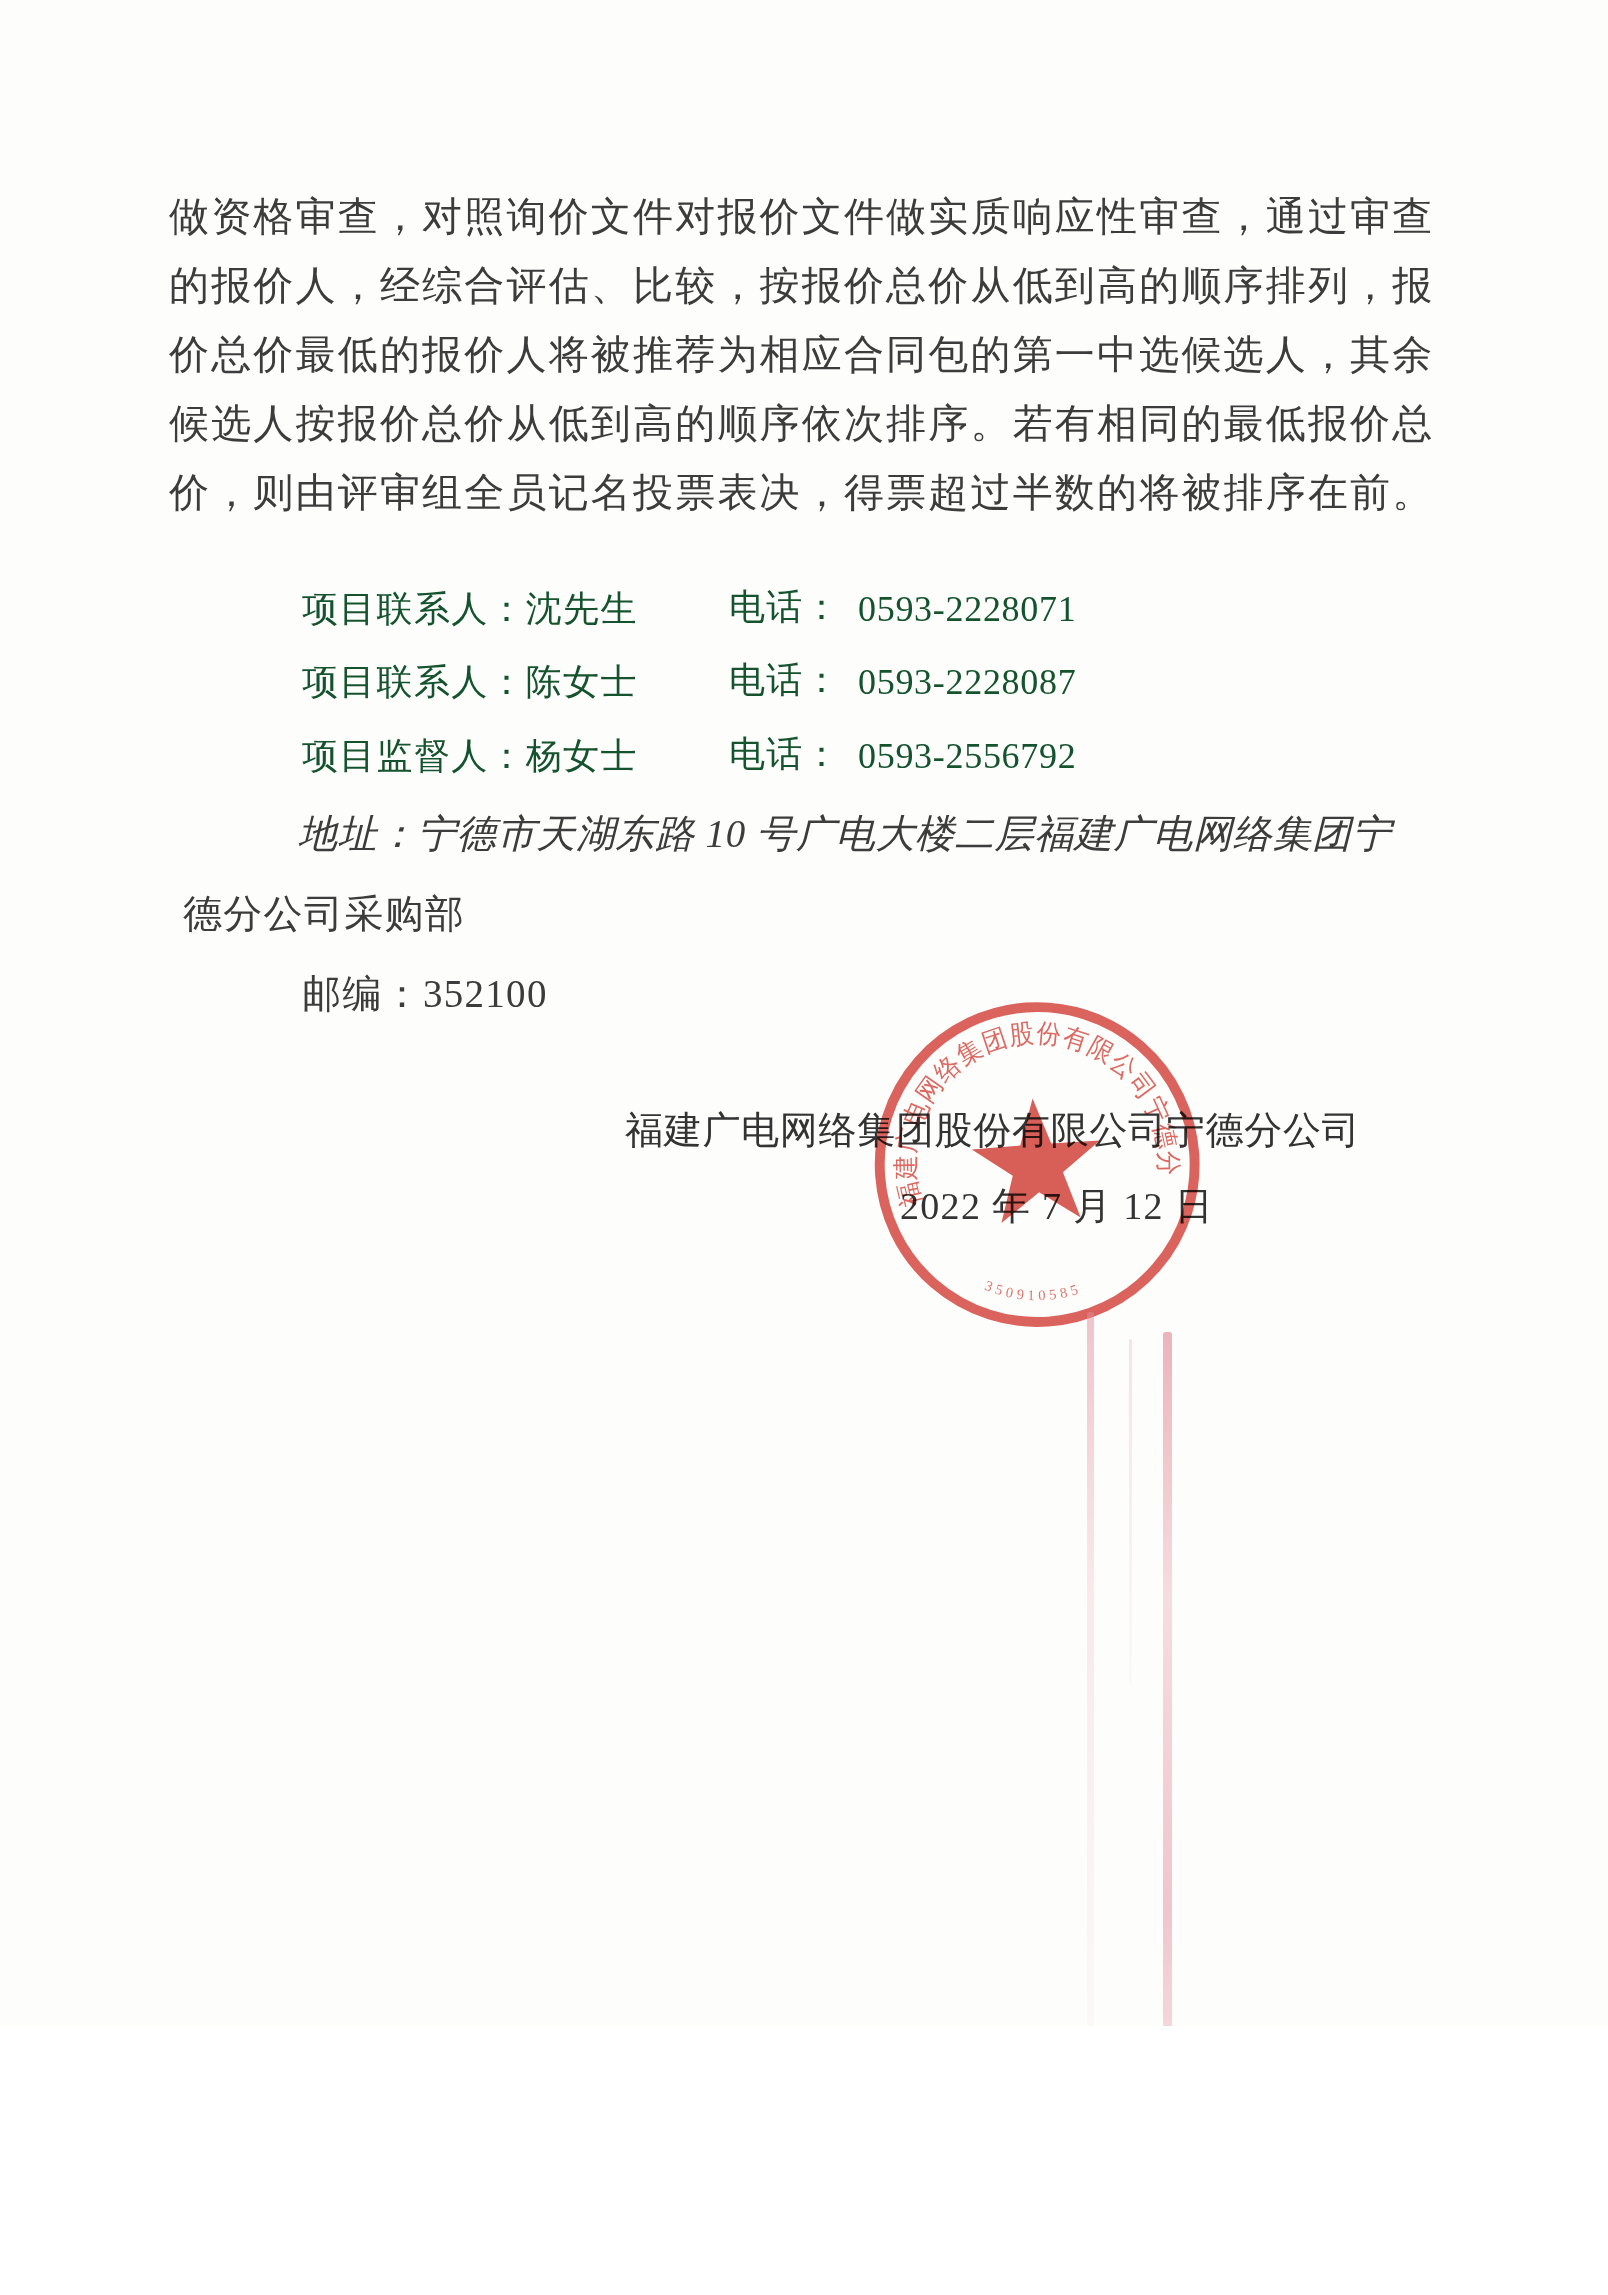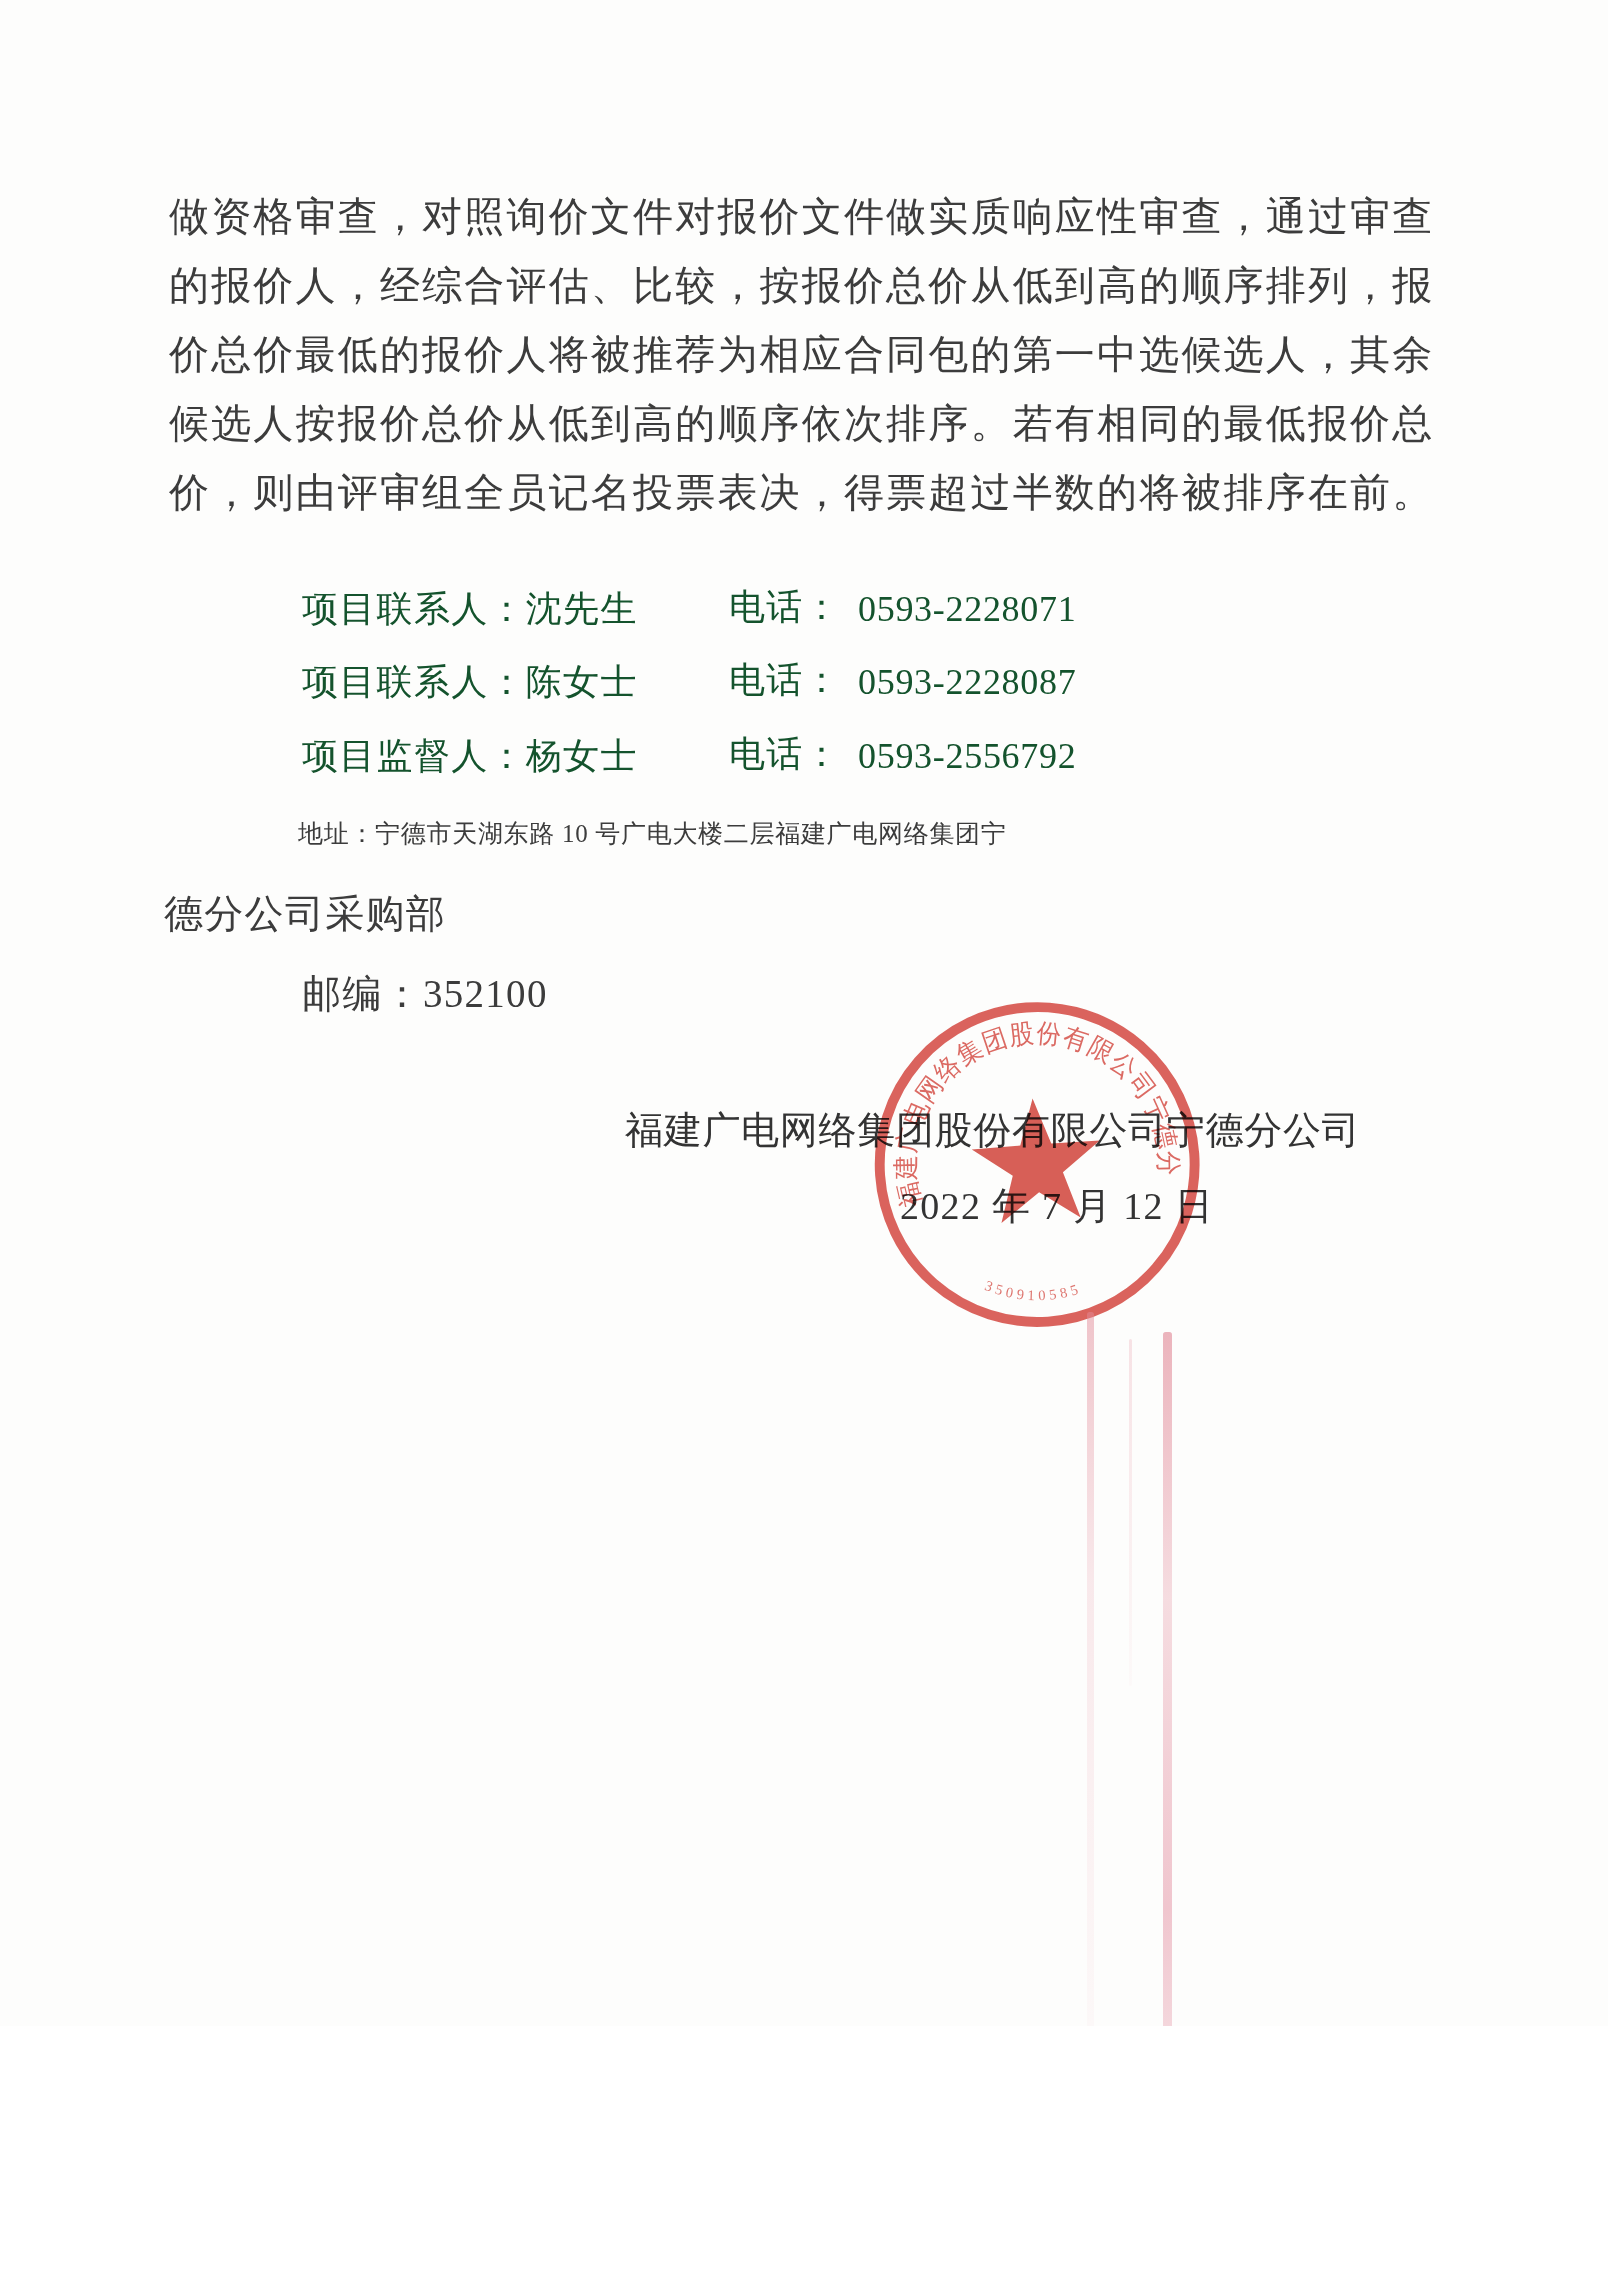--- a/index.html
+++ b/index.html
@@ -53,8 +53,9 @@
   
   .addr-1 {
     position: absolute; left: 298px; top: 800px;
-    font-size: 25px; line-height: 67px; letter-spacing: 0.7px; color: #3c3c3c;
+    font-size: 39px; line-height: 67px; letter-spacing: 0.7px; color: #3c3c3c;
     white-space: nowrap;
+    font-style: italic;
   }
   .addr-2 {
     position: absolute; left: 164px; top: 880px;

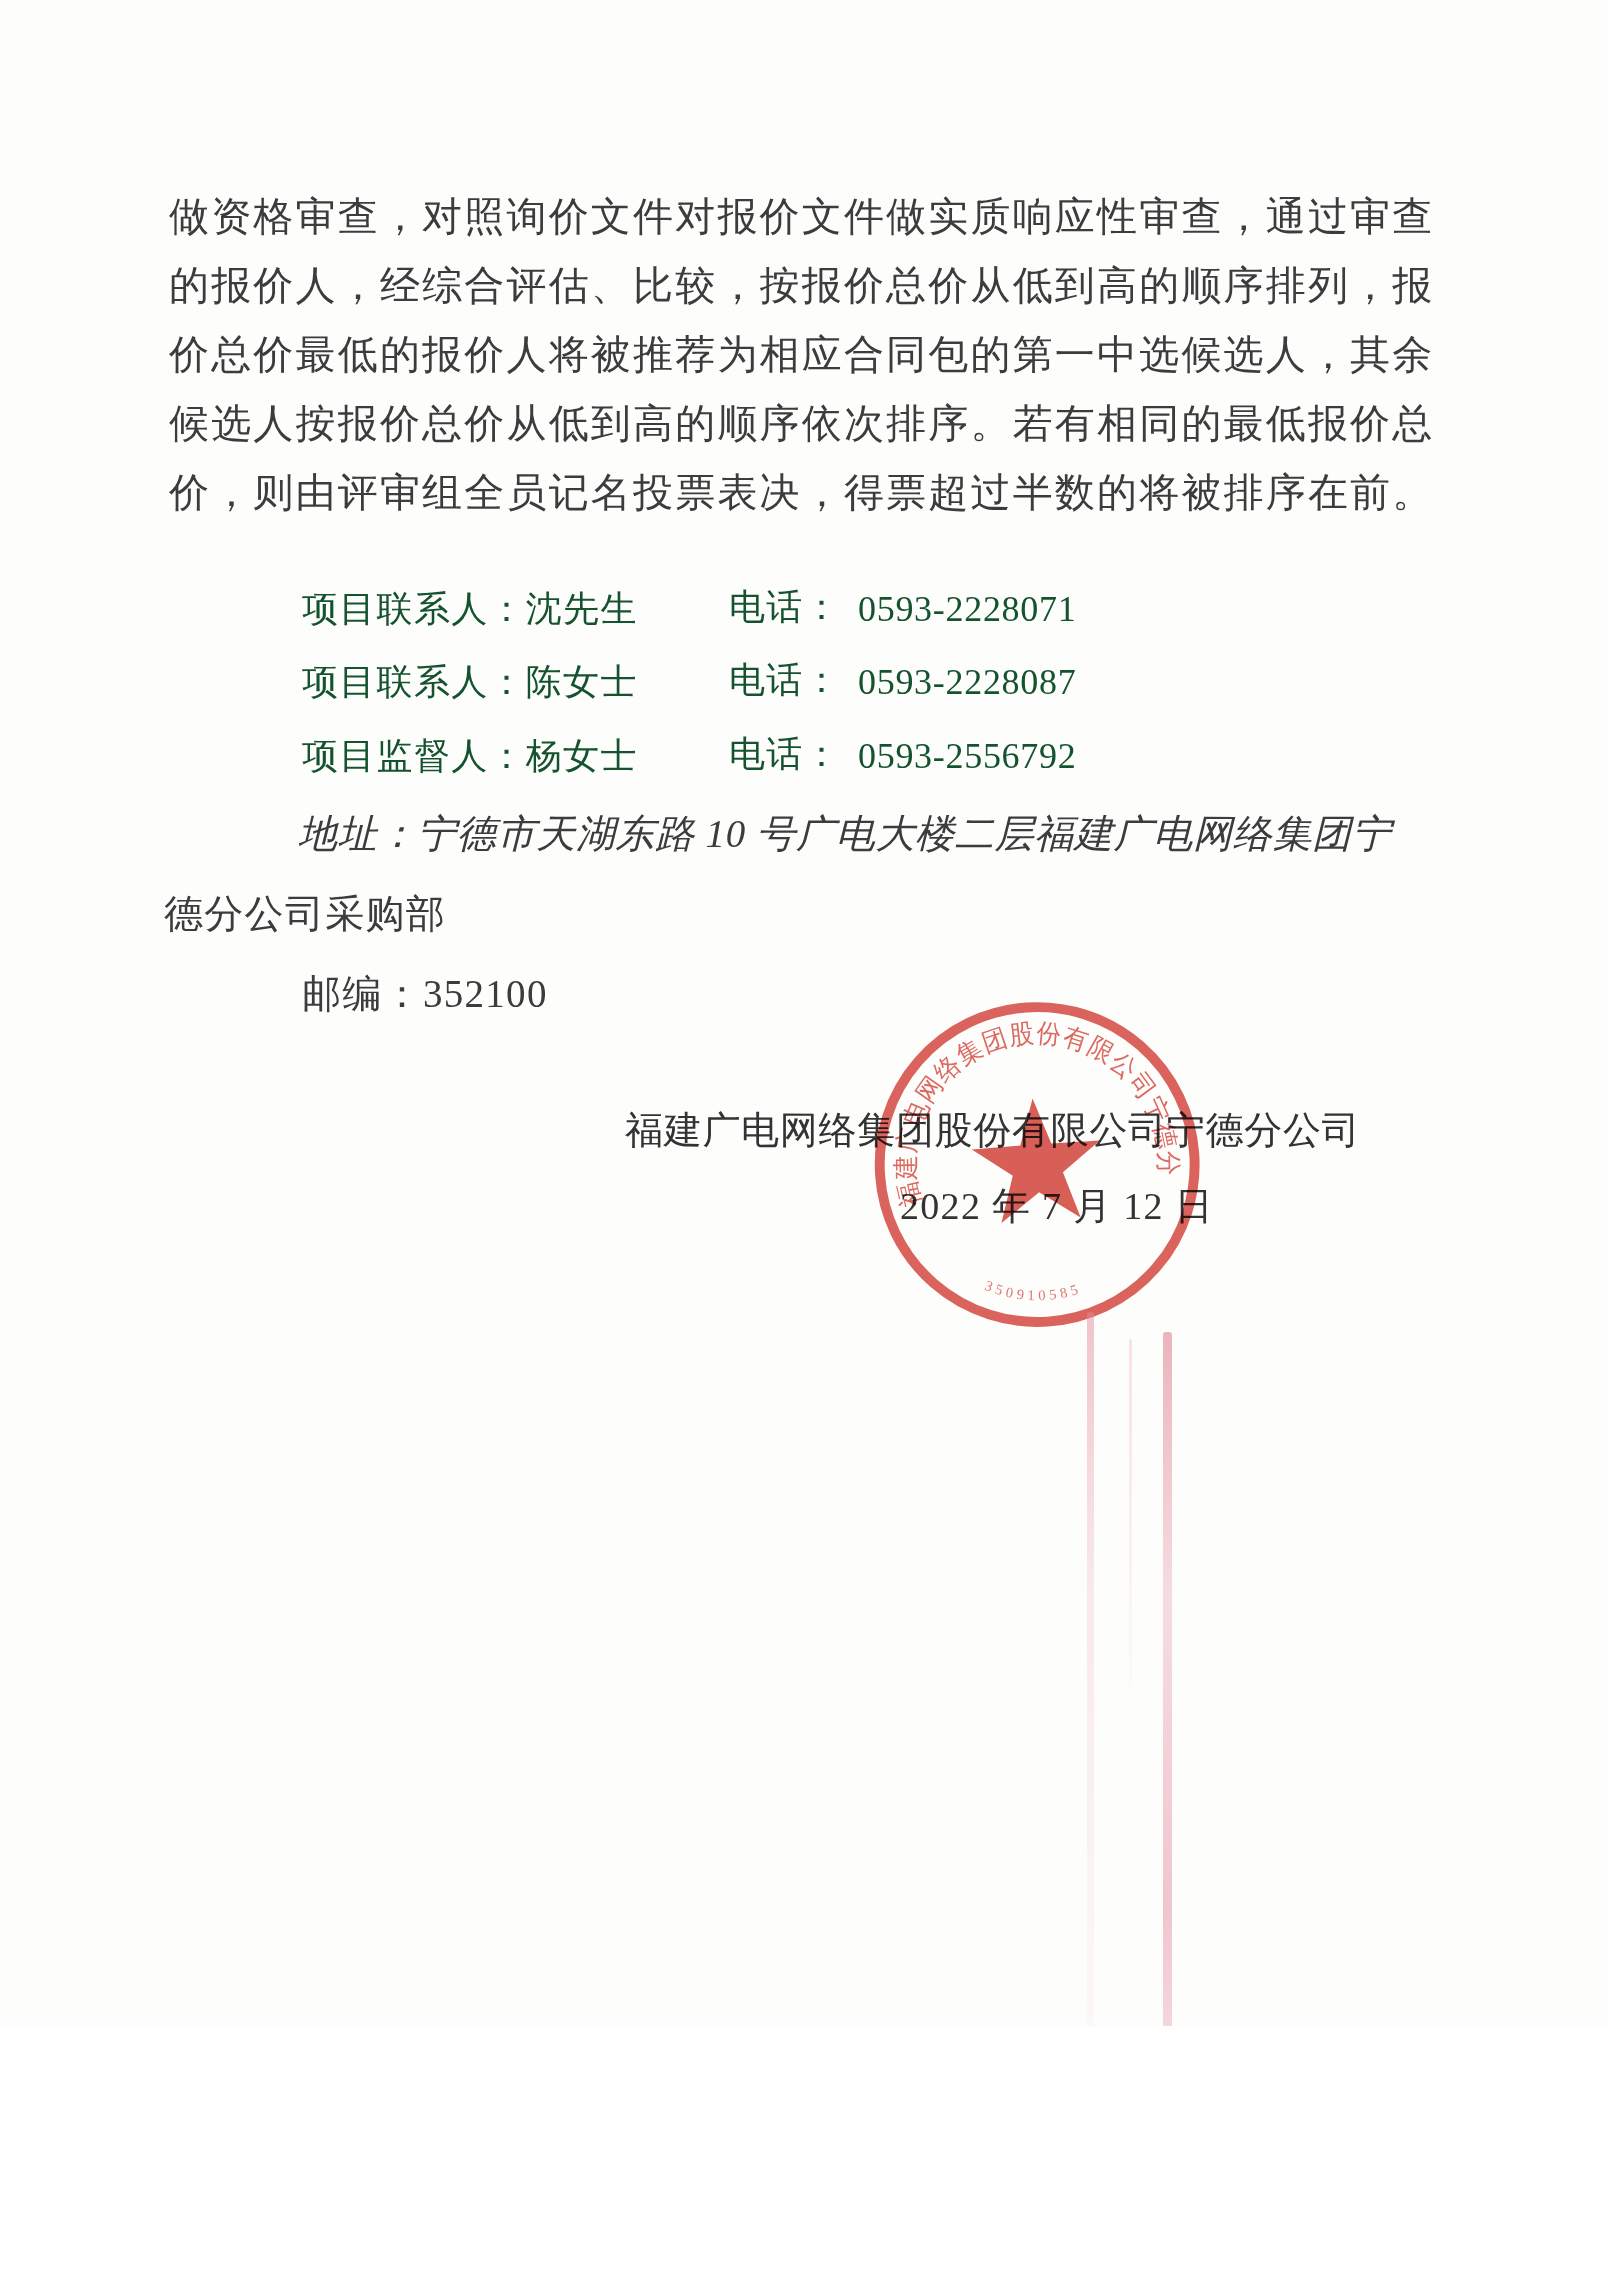--- a/index.html
+++ b/index.html
@@ -58,7 +58,7 @@
     font-style: italic;
   }
   .addr-2 {
-    position: absolute; left: 164px; top: 880px;
+    position: absolute; left: 183px; top: 880px;
     font-size: 39px; line-height: 67px; letter-spacing: 1.3px; color: #3c3c3c;
     white-space: nowrap;
   }

